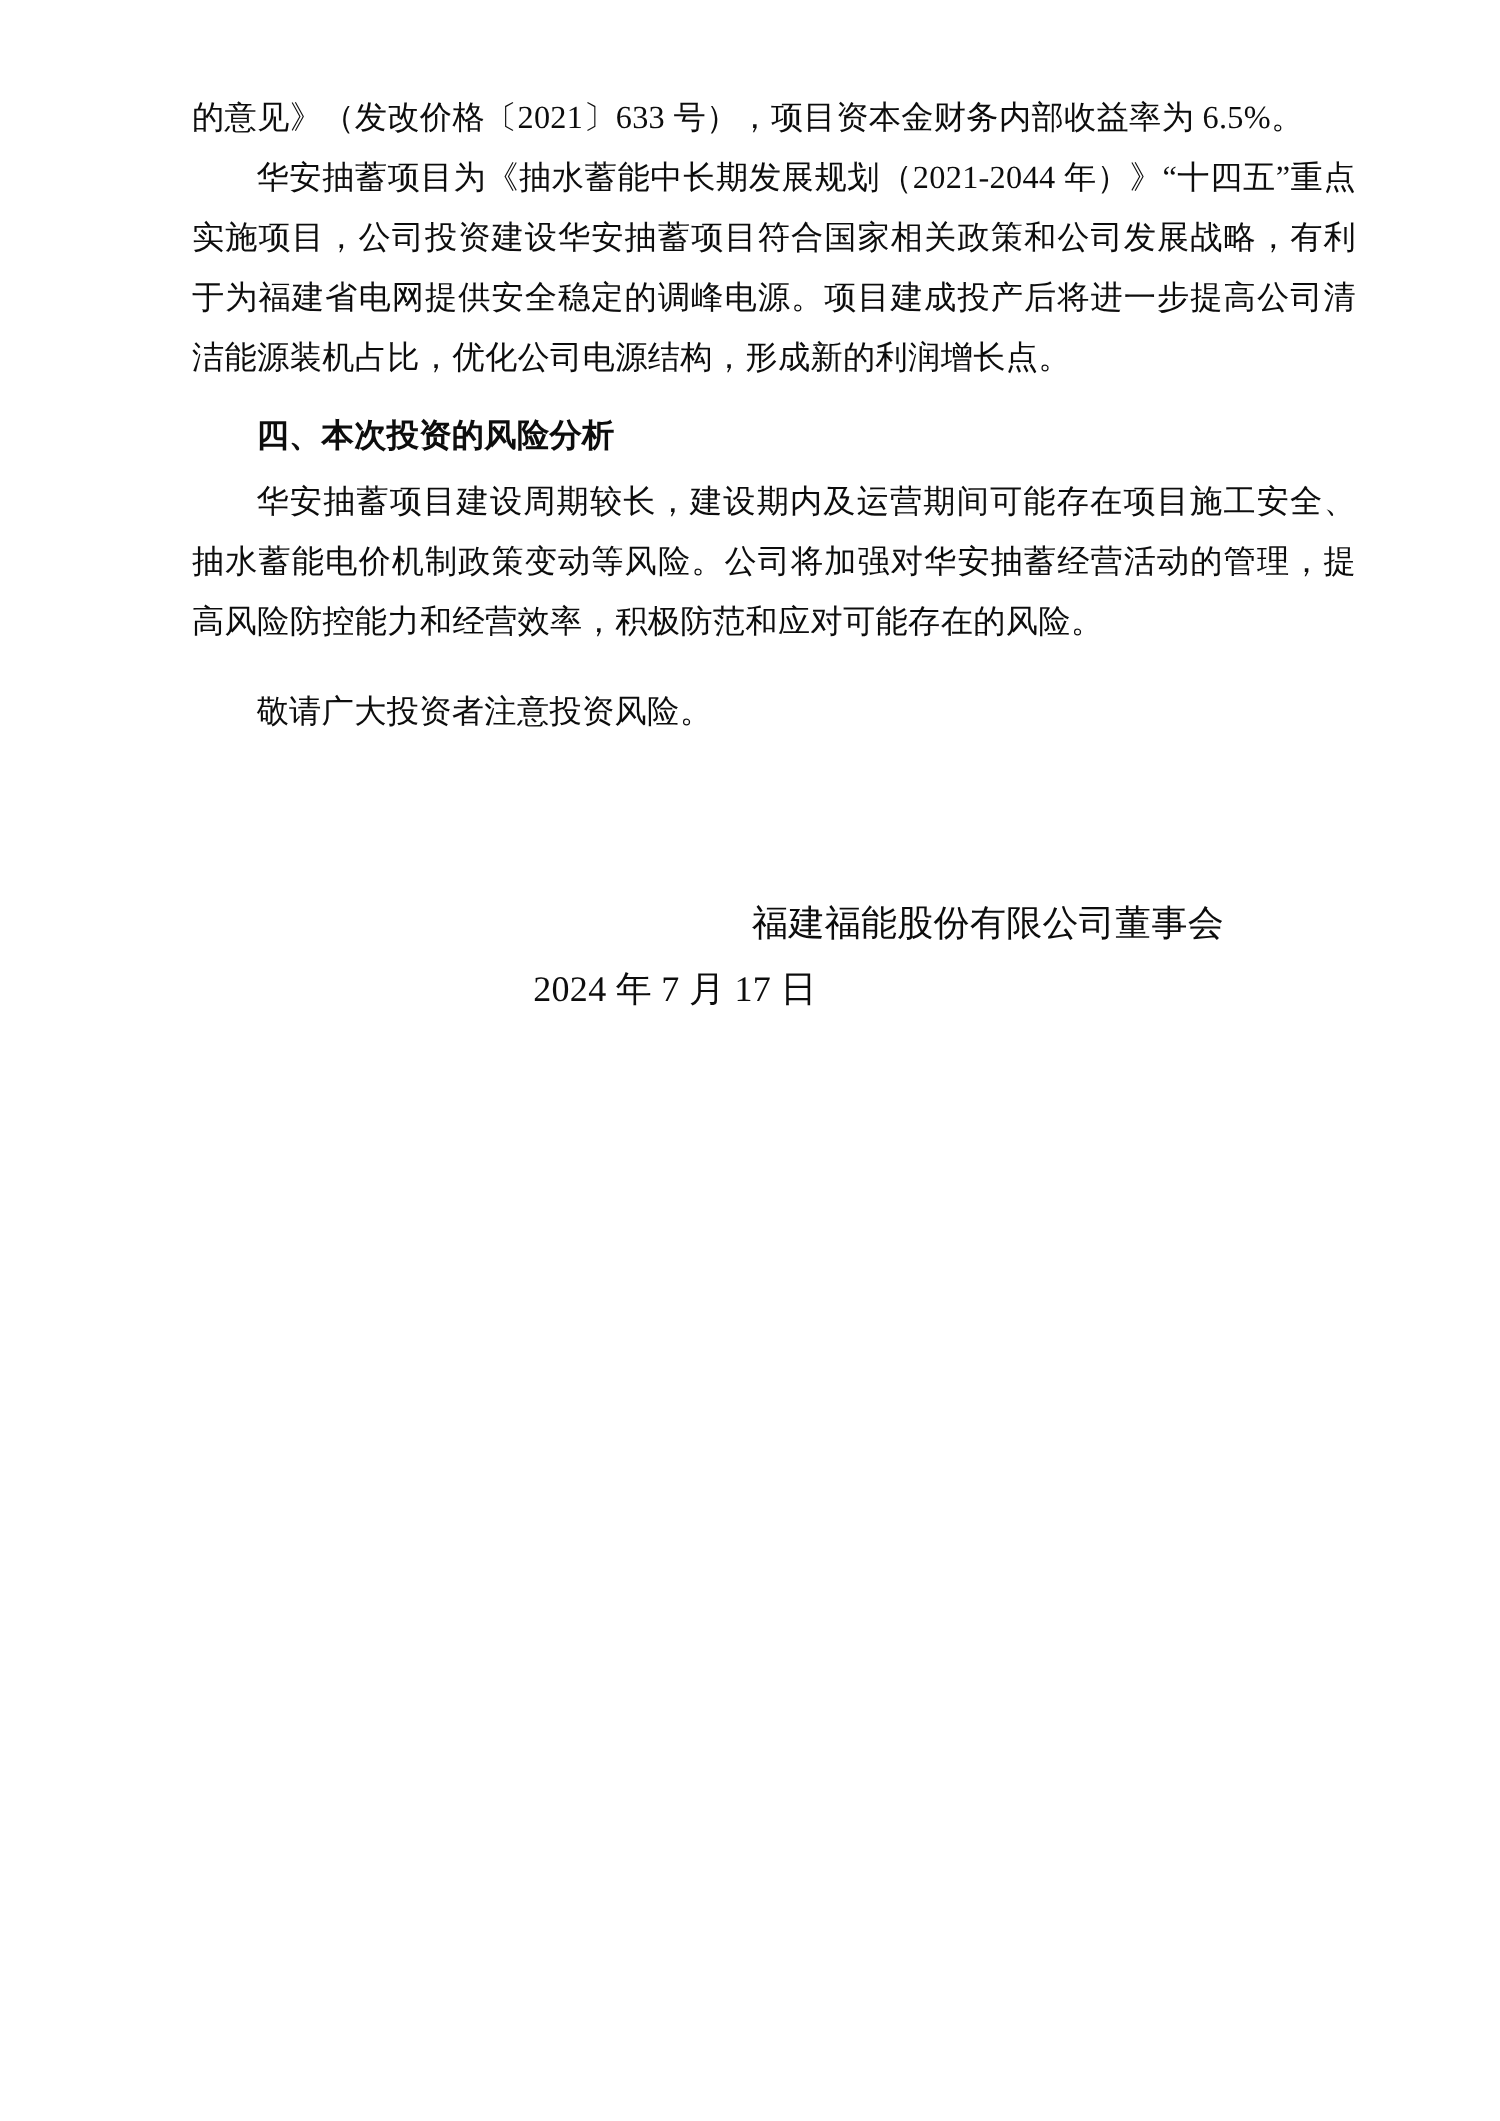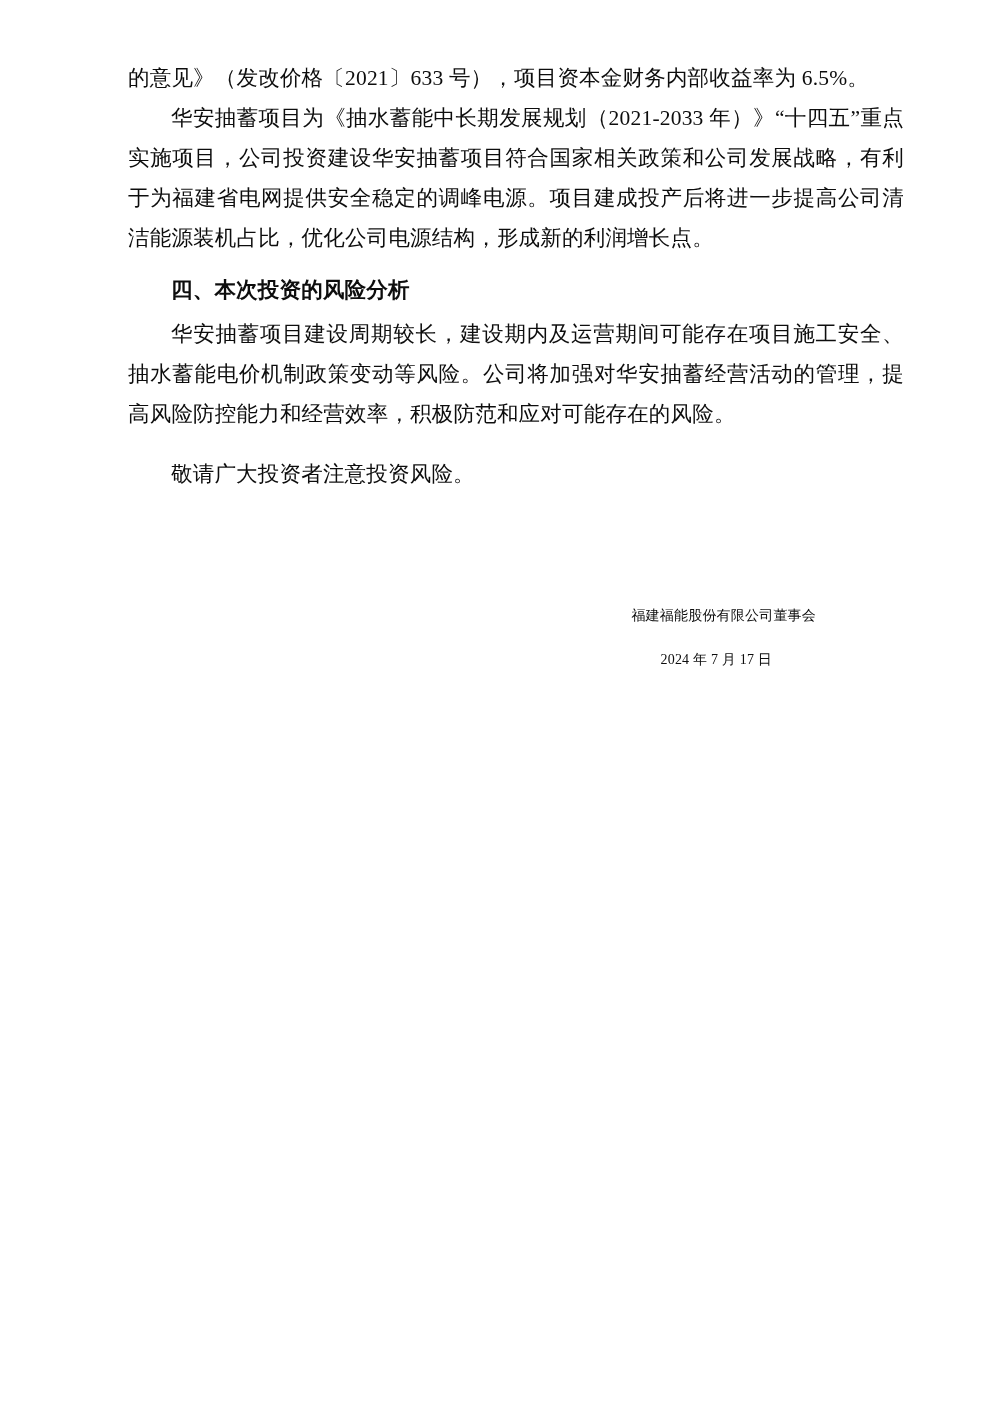--- a/index.html
+++ b/index.html
@@ -78,7 +78,7 @@
     <p class="no-indent">的意见》（发改价格〔2021〕633 号），项目资本金财务内部收益率为 6.5%。</p>
 
 
-    <p class="para">华安抽蓄项目为《抽水蓄能中长期发展规划（2021-2033 年）》“十四五”重点实施项目，公司投资建设华安抽蓄项目符合国家相关政策和公司发展战略，有利于为福建省电网提供安全稳定的调峰电源。项目建成投产后将进一步提高公司清洁能源装机占比，优化公司电源结构，形成新的利润增长点。</p>
+    <p class="para">华安抽蓄项目为《抽水蓄能中长期发展规划（2021-2044 年）》“十四五”重点实施项目，公司投资建设华安抽蓄项目符合国家相关政策和公司发展战略，有利于为福建省电网提供安全稳定的调峰电源。项目建成投产后将进一步提高公司清洁能源装机占比，优化公司电源结构，形成新的利润增长点。</p>
 
     <p class="heading">四、本次投资的风险分析</p>
 

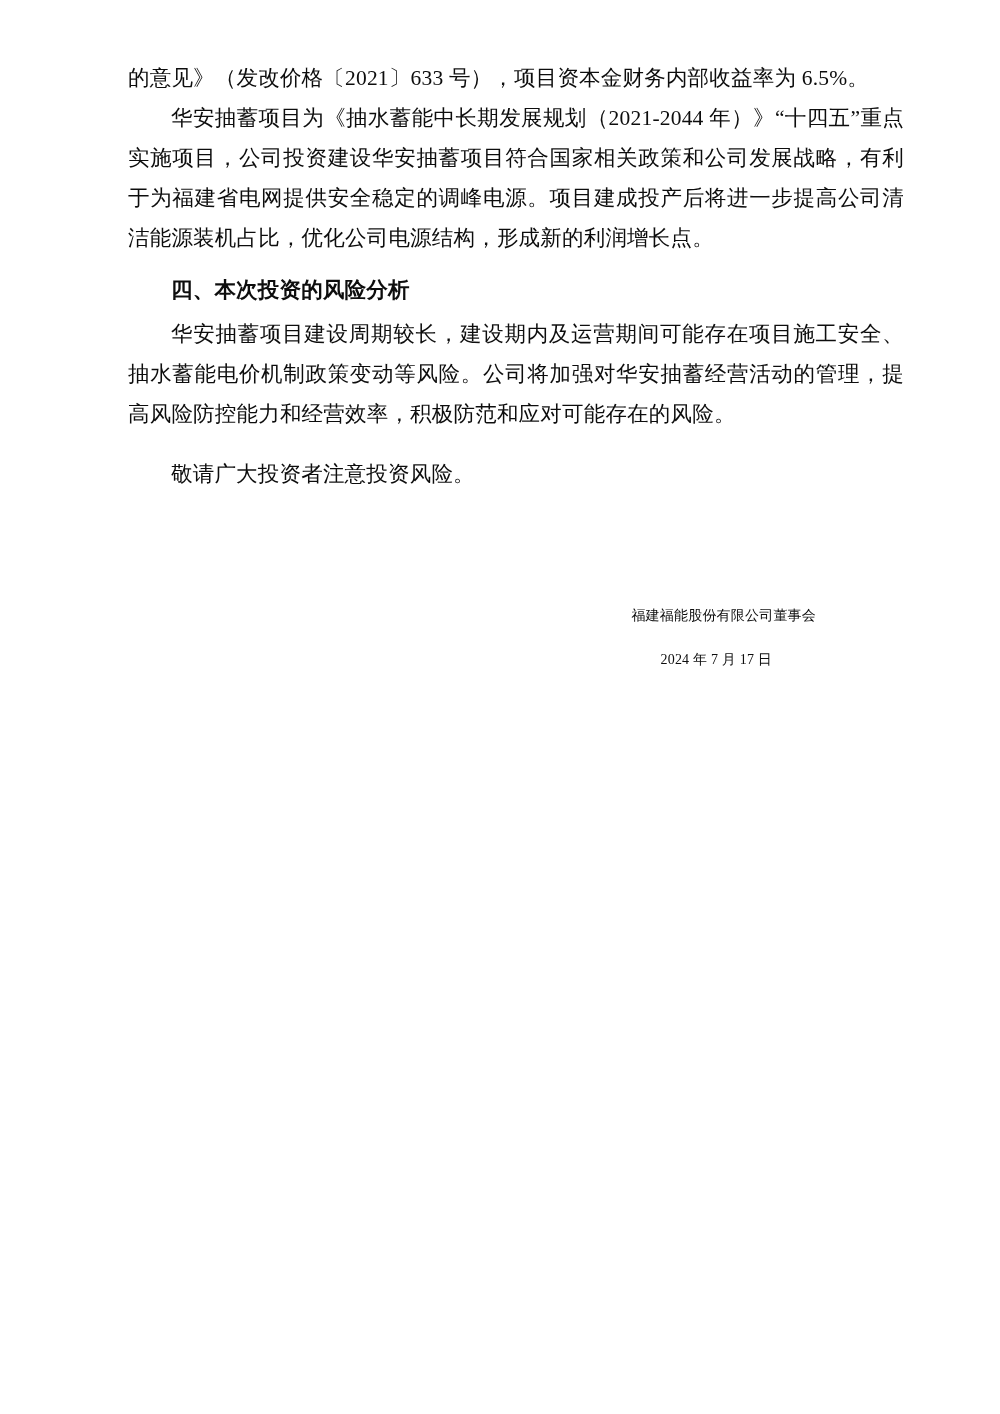--- a/index.html
+++ b/index.html
@@ -58,7 +58,7 @@
     padding-right: 0px;
   }
   .sign-line {
-    font-size: 14px;
+    font-size: 24px;
     line-height: 44px;
     letter-spacing: 0.2px;
   }

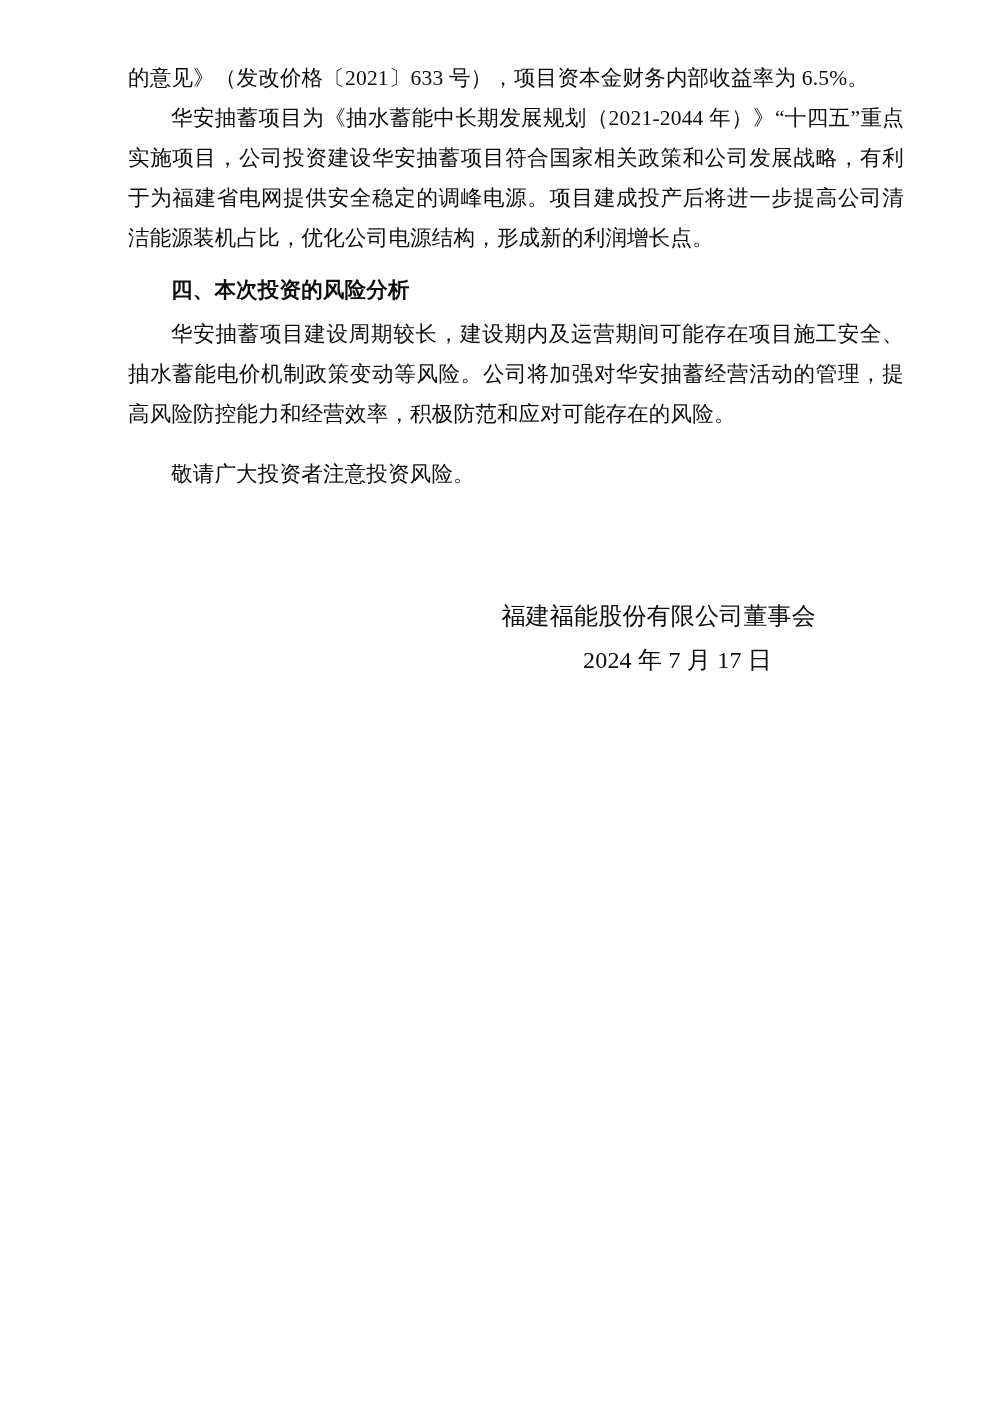--- a/index.html
+++ b/index.html
@@ -67,6 +67,7 @@
   }
   .sign-date {
     padding-right: 132px;
+    text-align: center;
   }
 </style>
 </head>

